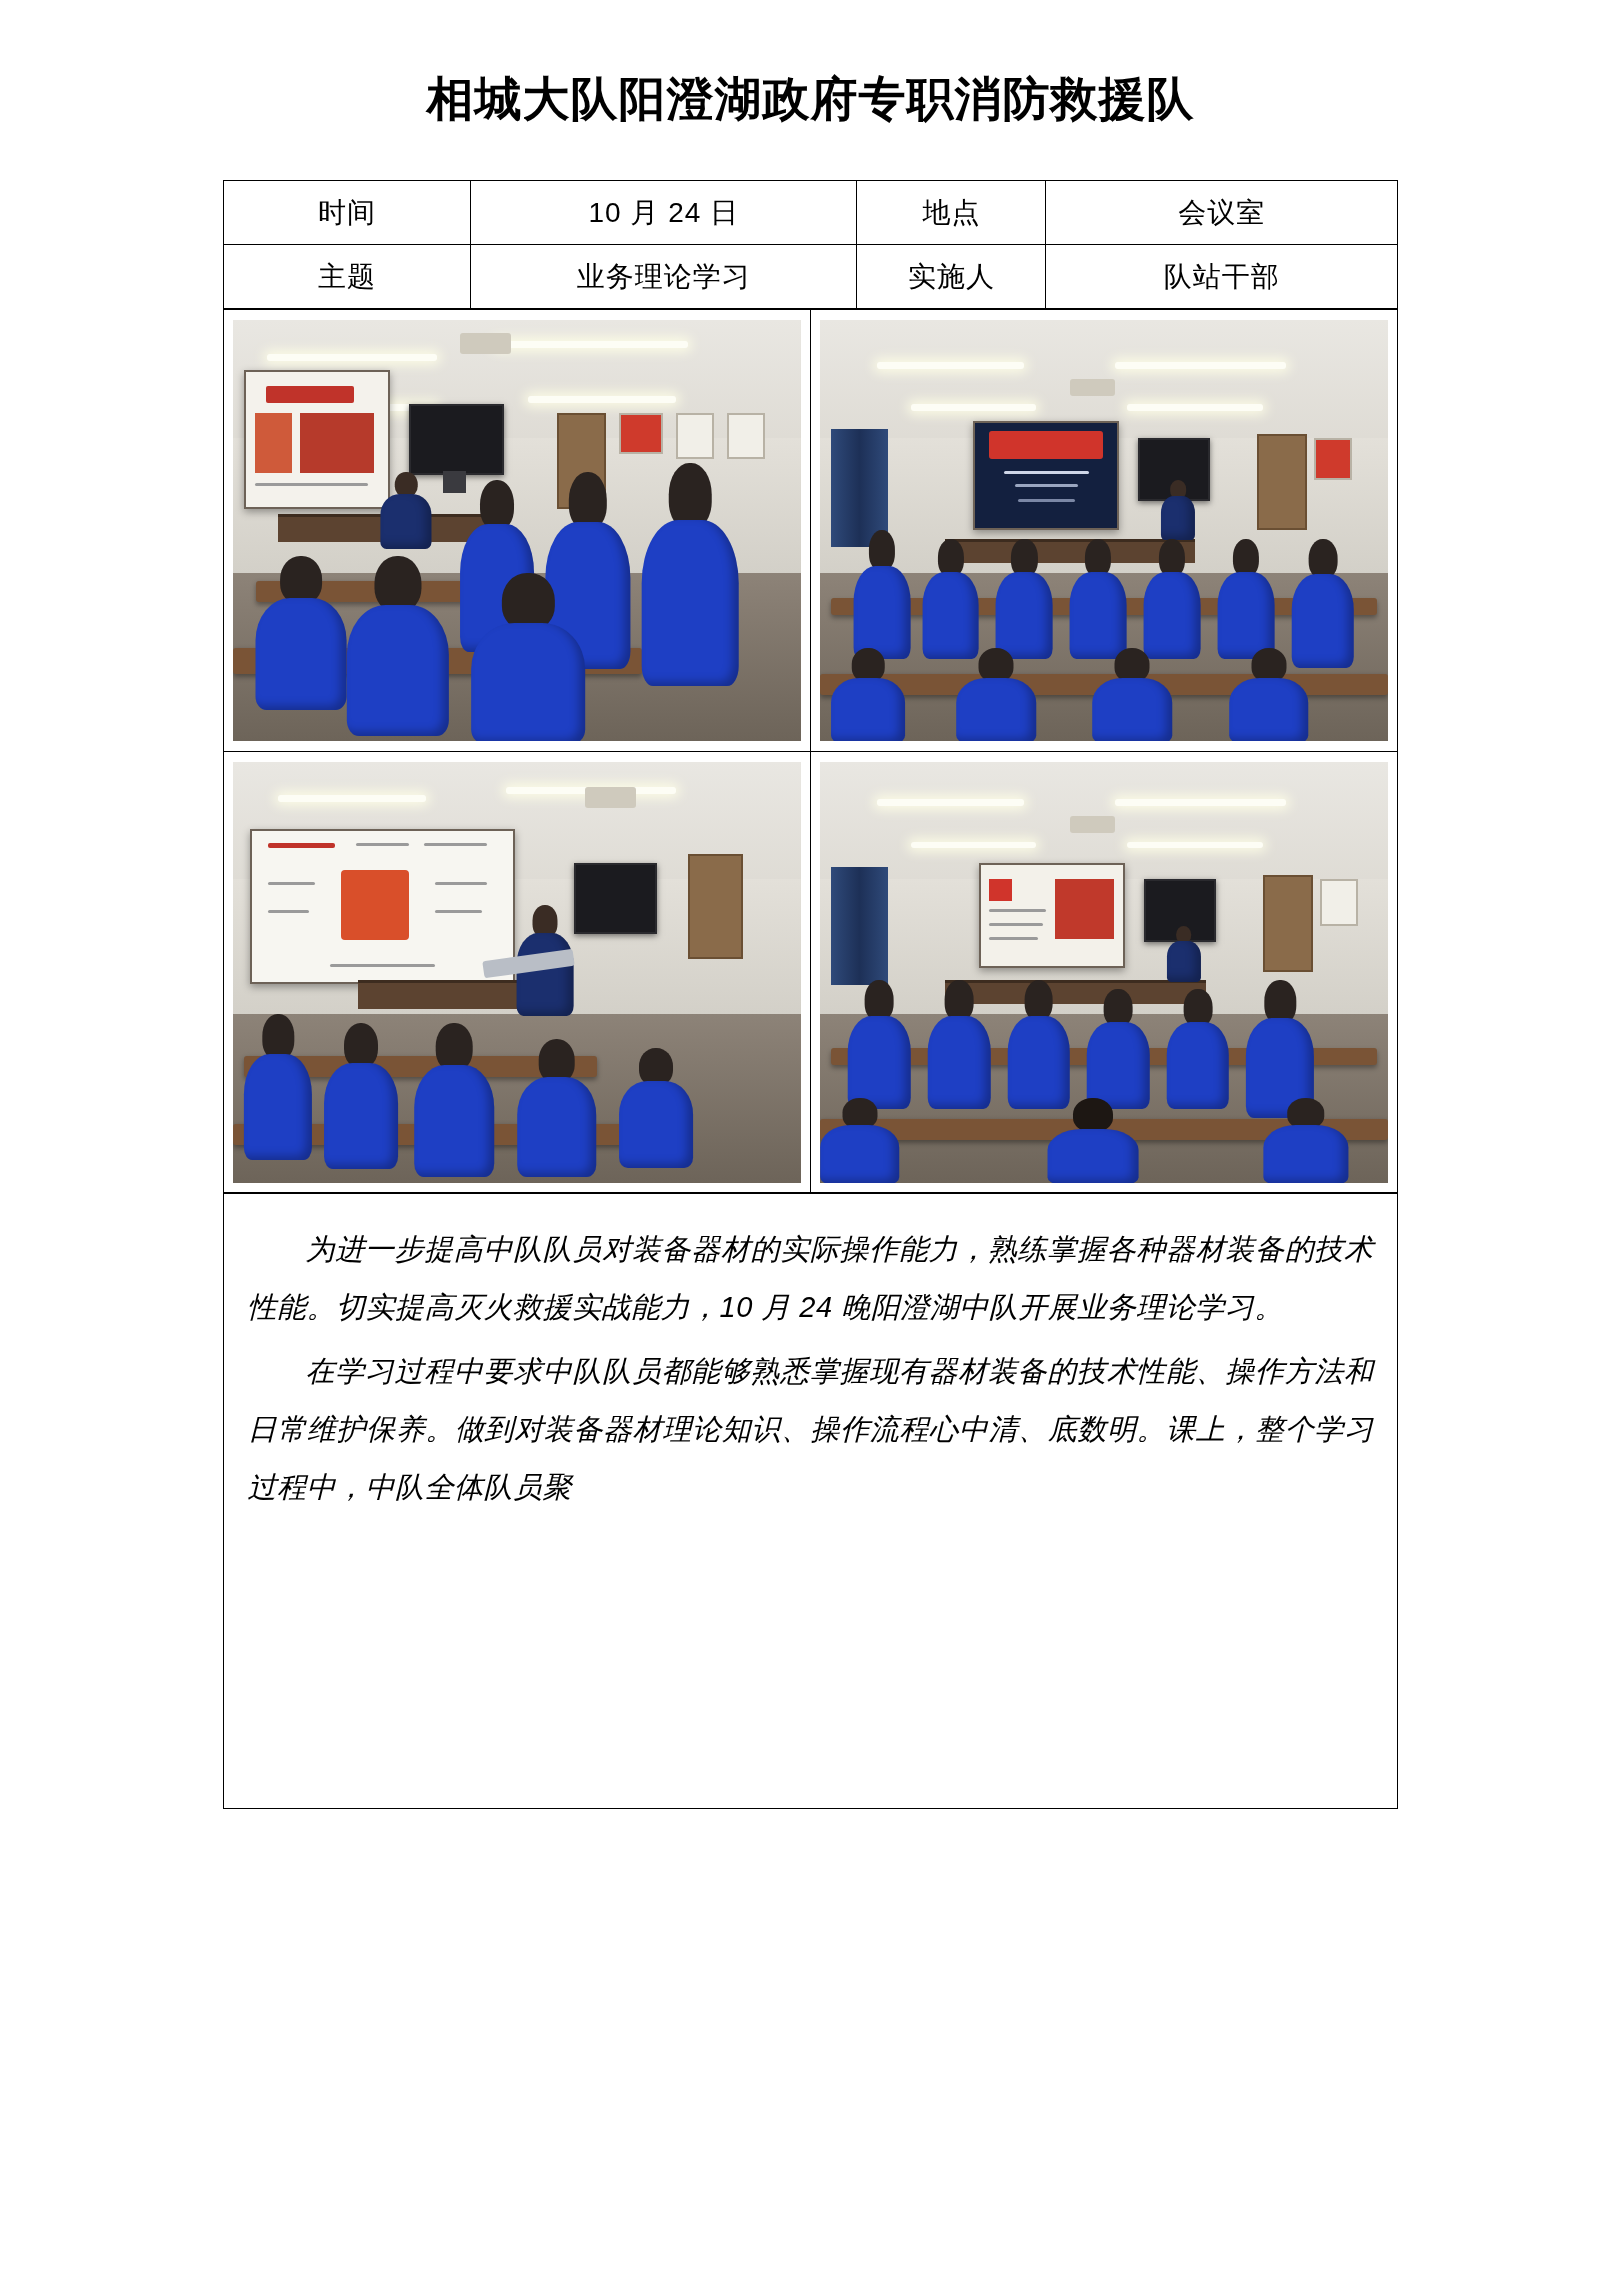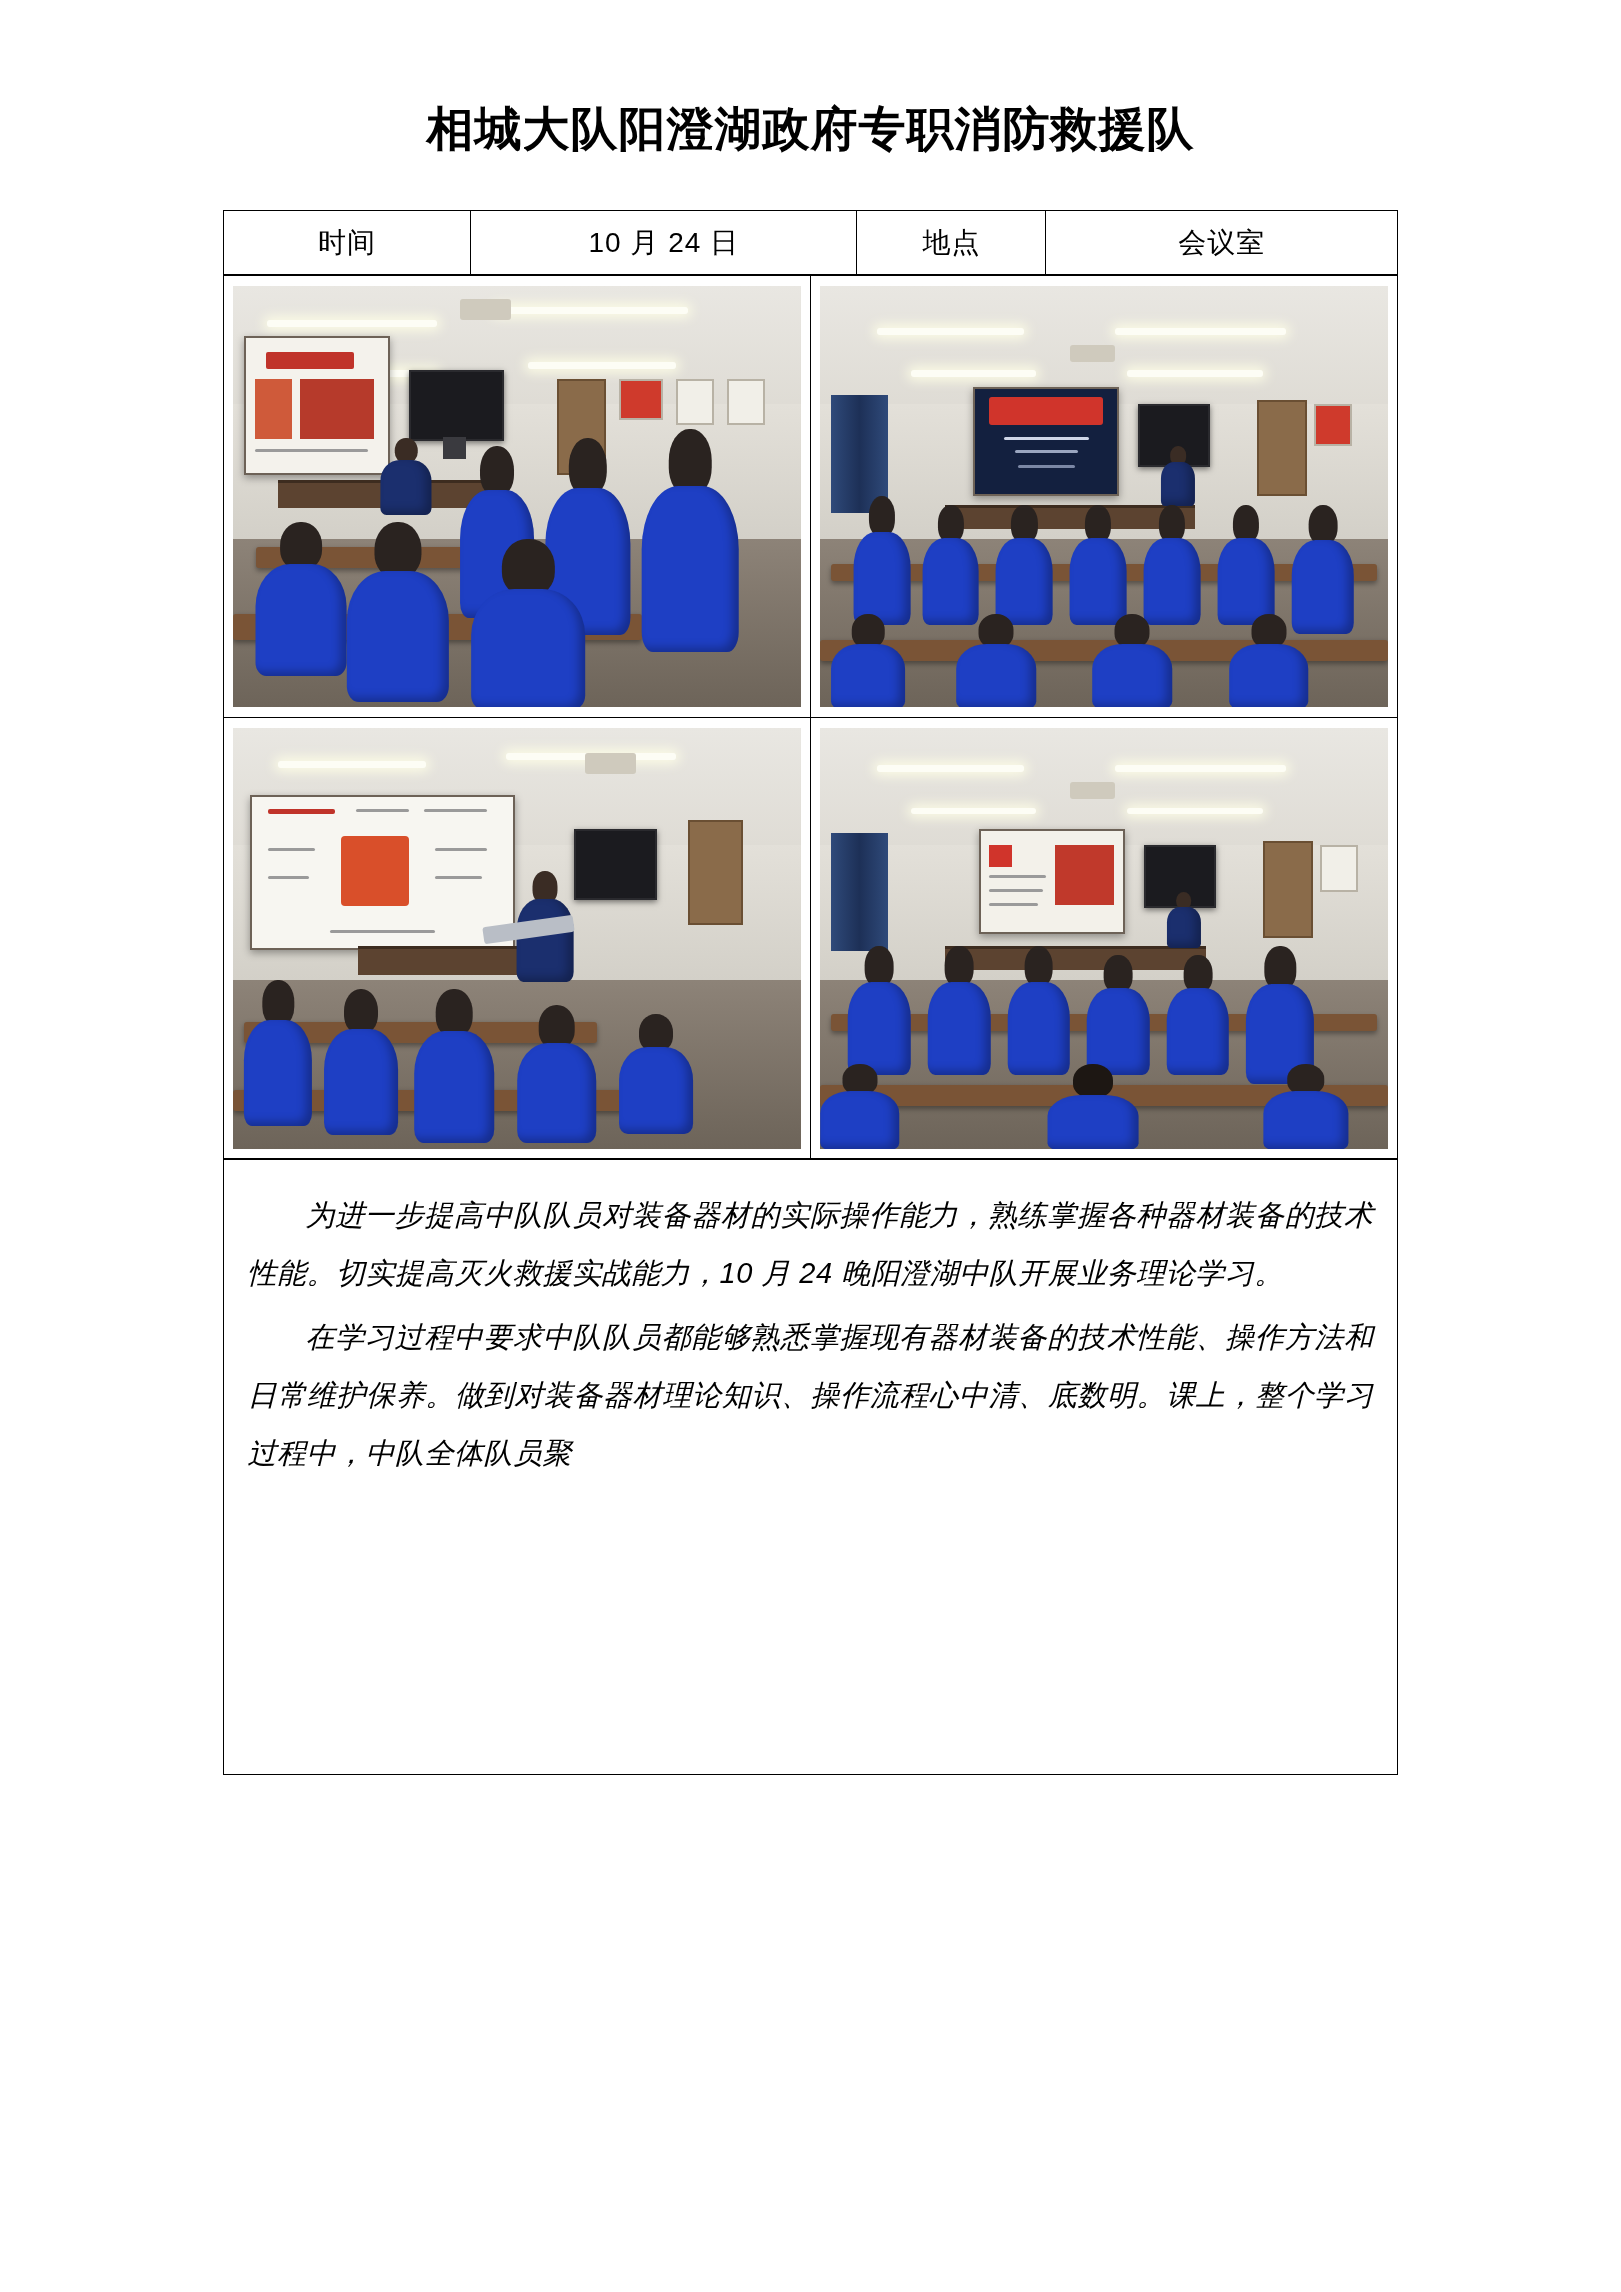--- a/index.html
+++ b/index.html
@@ -18,7 +18,7 @@
     box-sizing: border-box;
     width: 1621px;
     height: 2293px;
-    padding: 95px 223px 0 223px;
+    padding: 65px 223px 0 223px;
   }
   .doc-title {
     text-align: center;

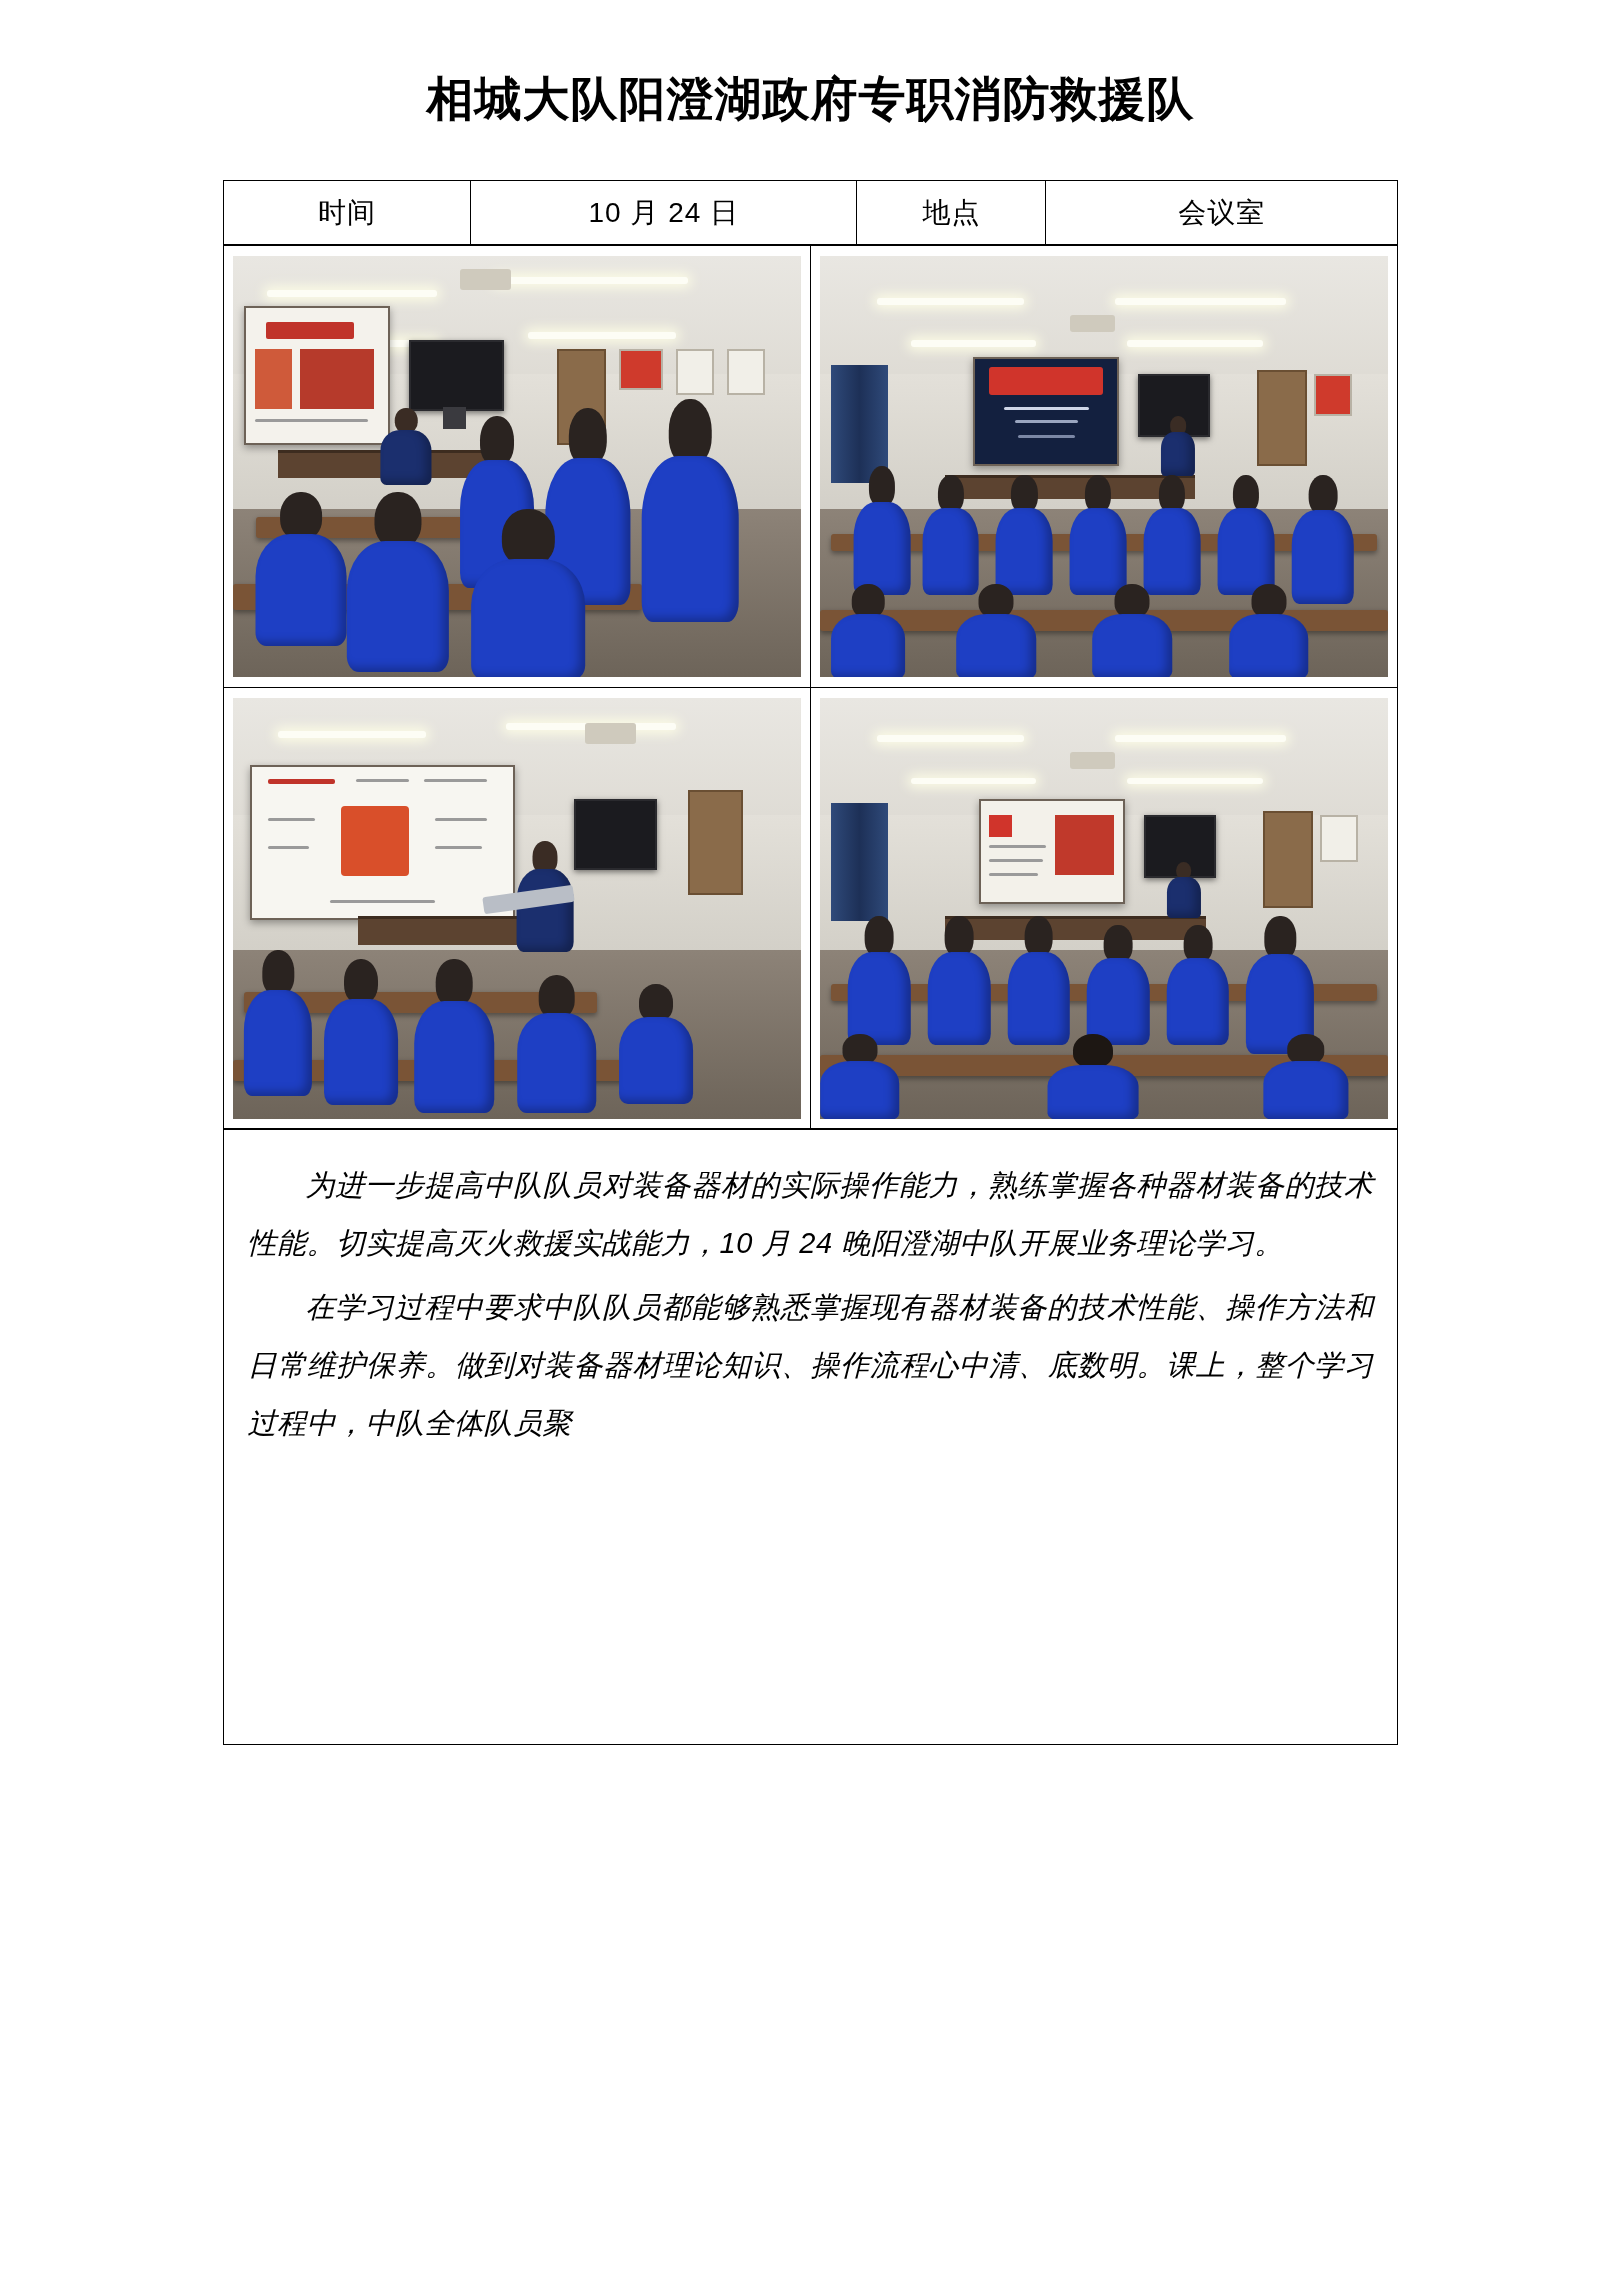--- a/index.html
+++ b/index.html
@@ -198,6 +198,12 @@
         <td class="c-value">10 月 24 日</td>
         <td class="c-label2">地点</td>
         <td class="c-value2">会议室</td>
+      </tr>
+      <tr>
+        <td class="c-label">主题</td>
+        <td class="c-value">业务理论学习</td>
+        <td class="c-label2">实施人</td>
+        <td class="c-value2">队站干部</td>
       </tr>
     </tbody>
   </table>

